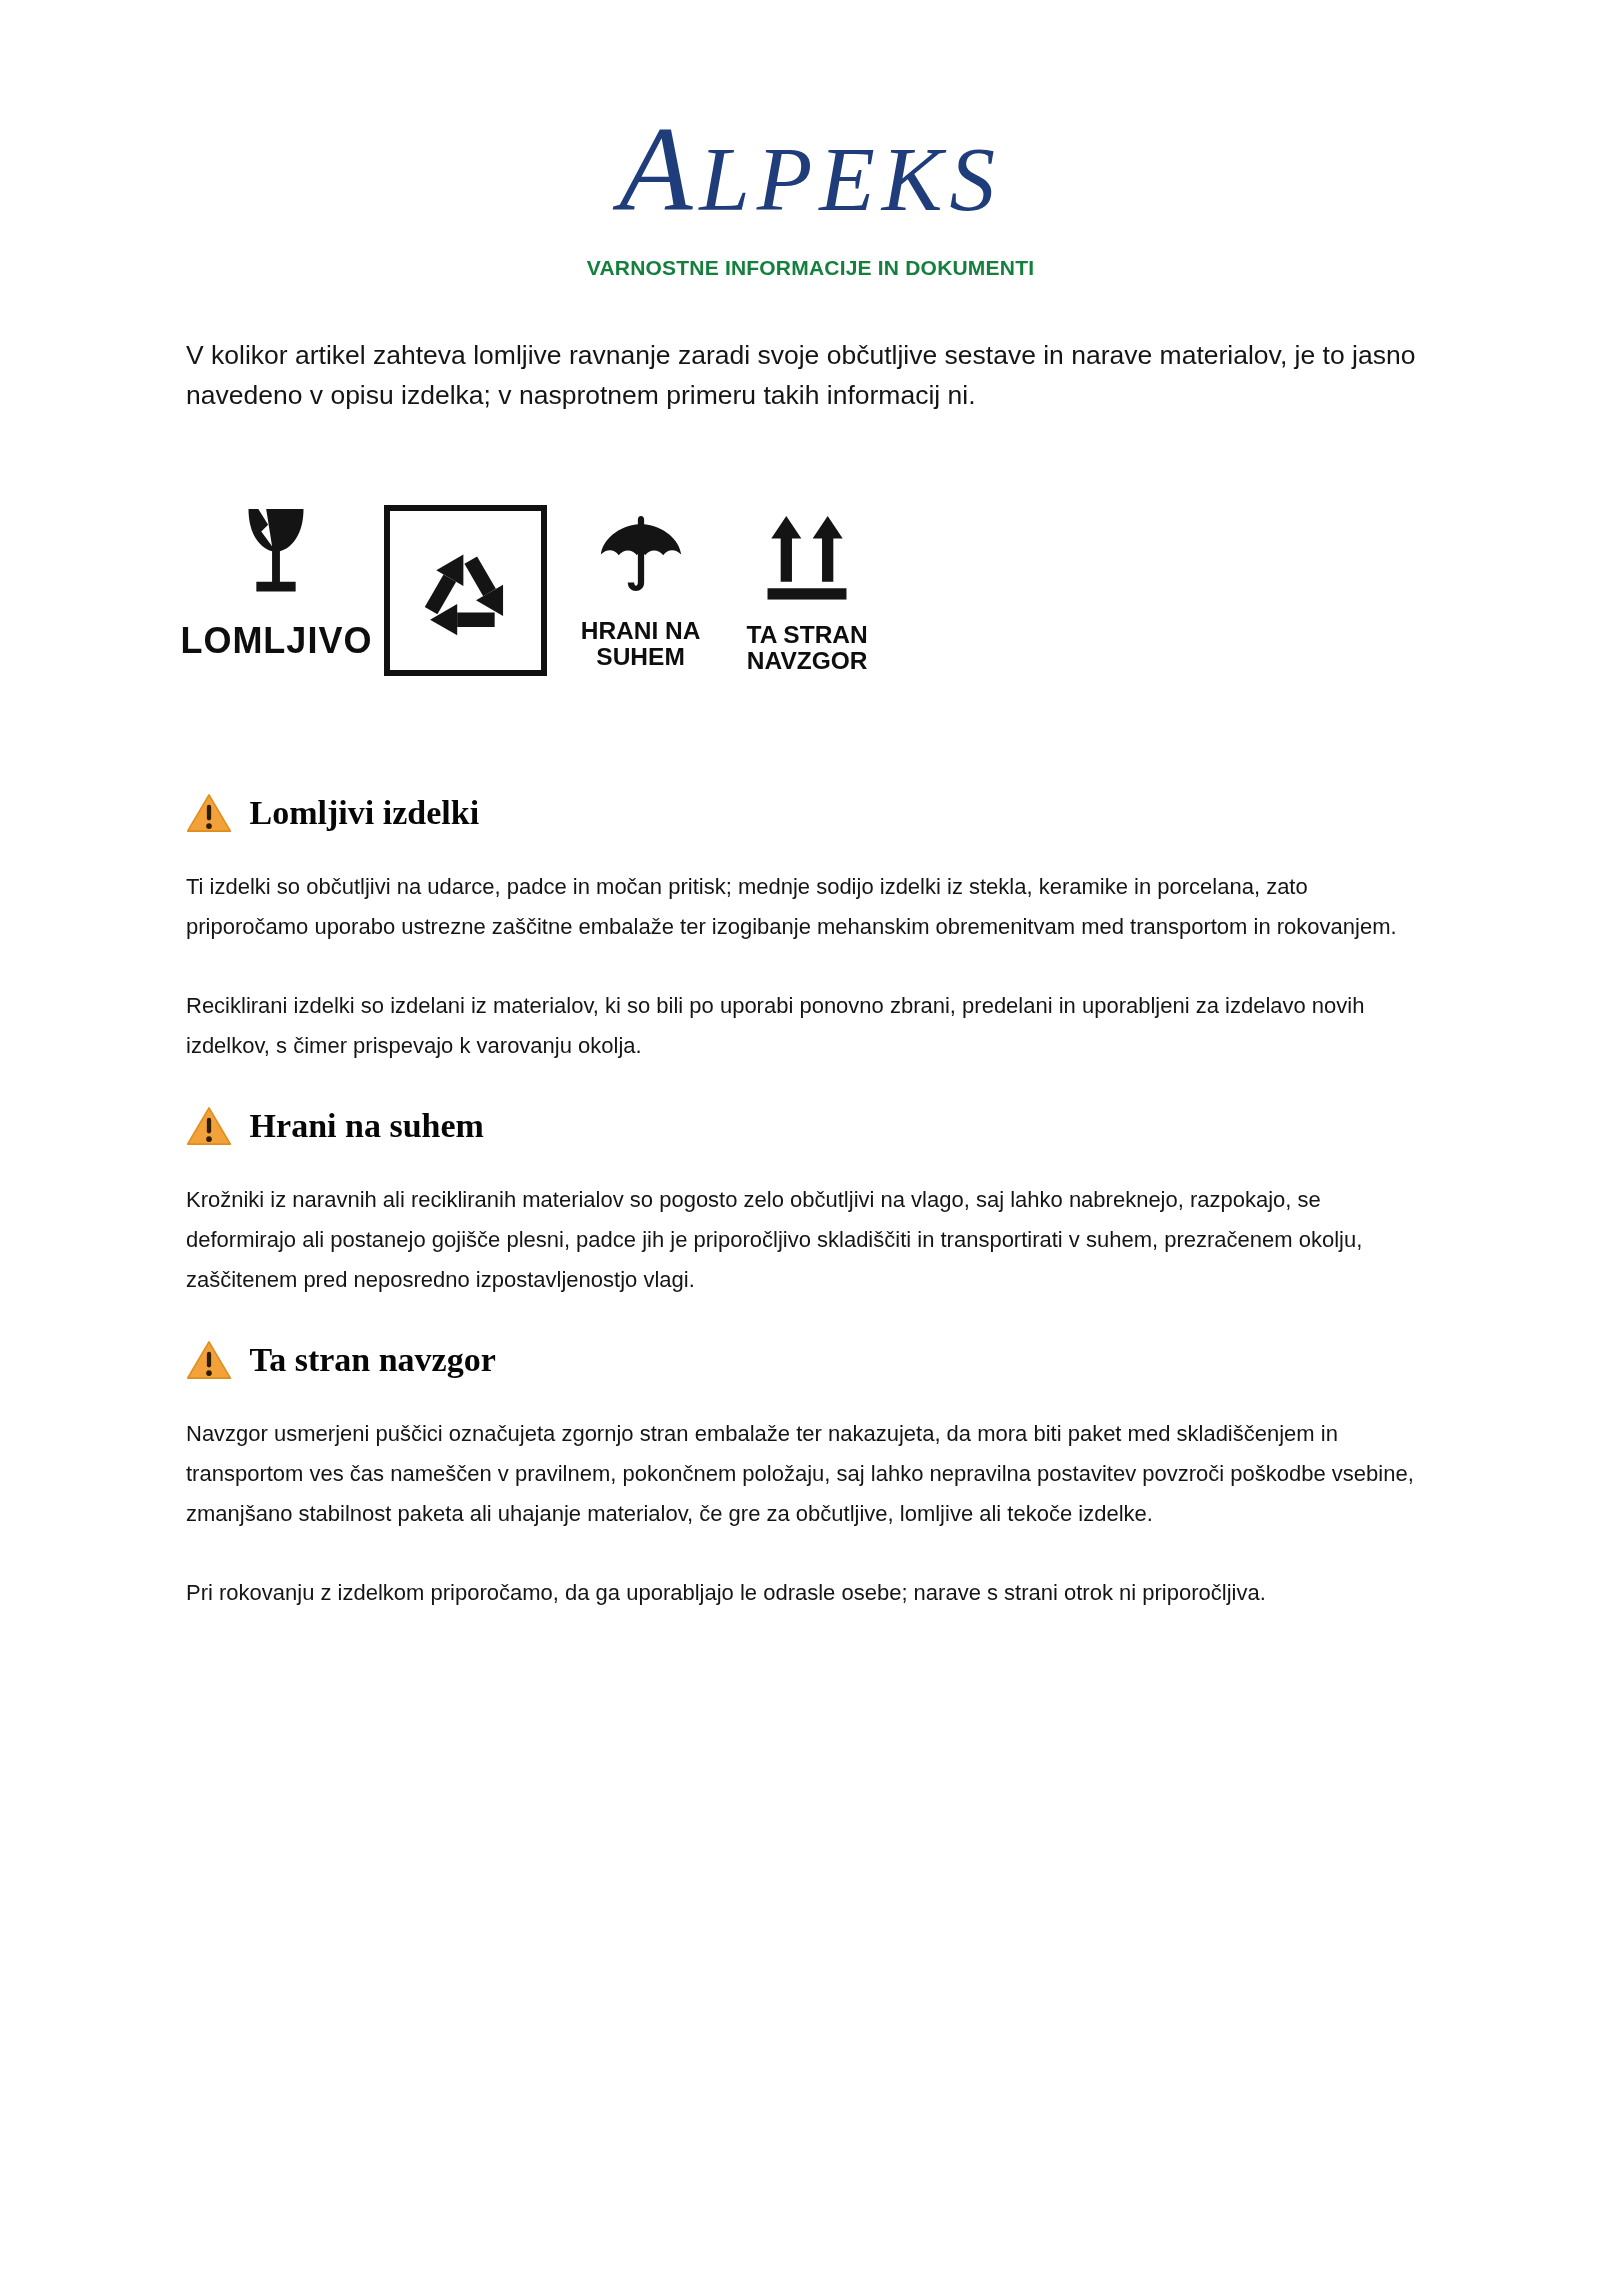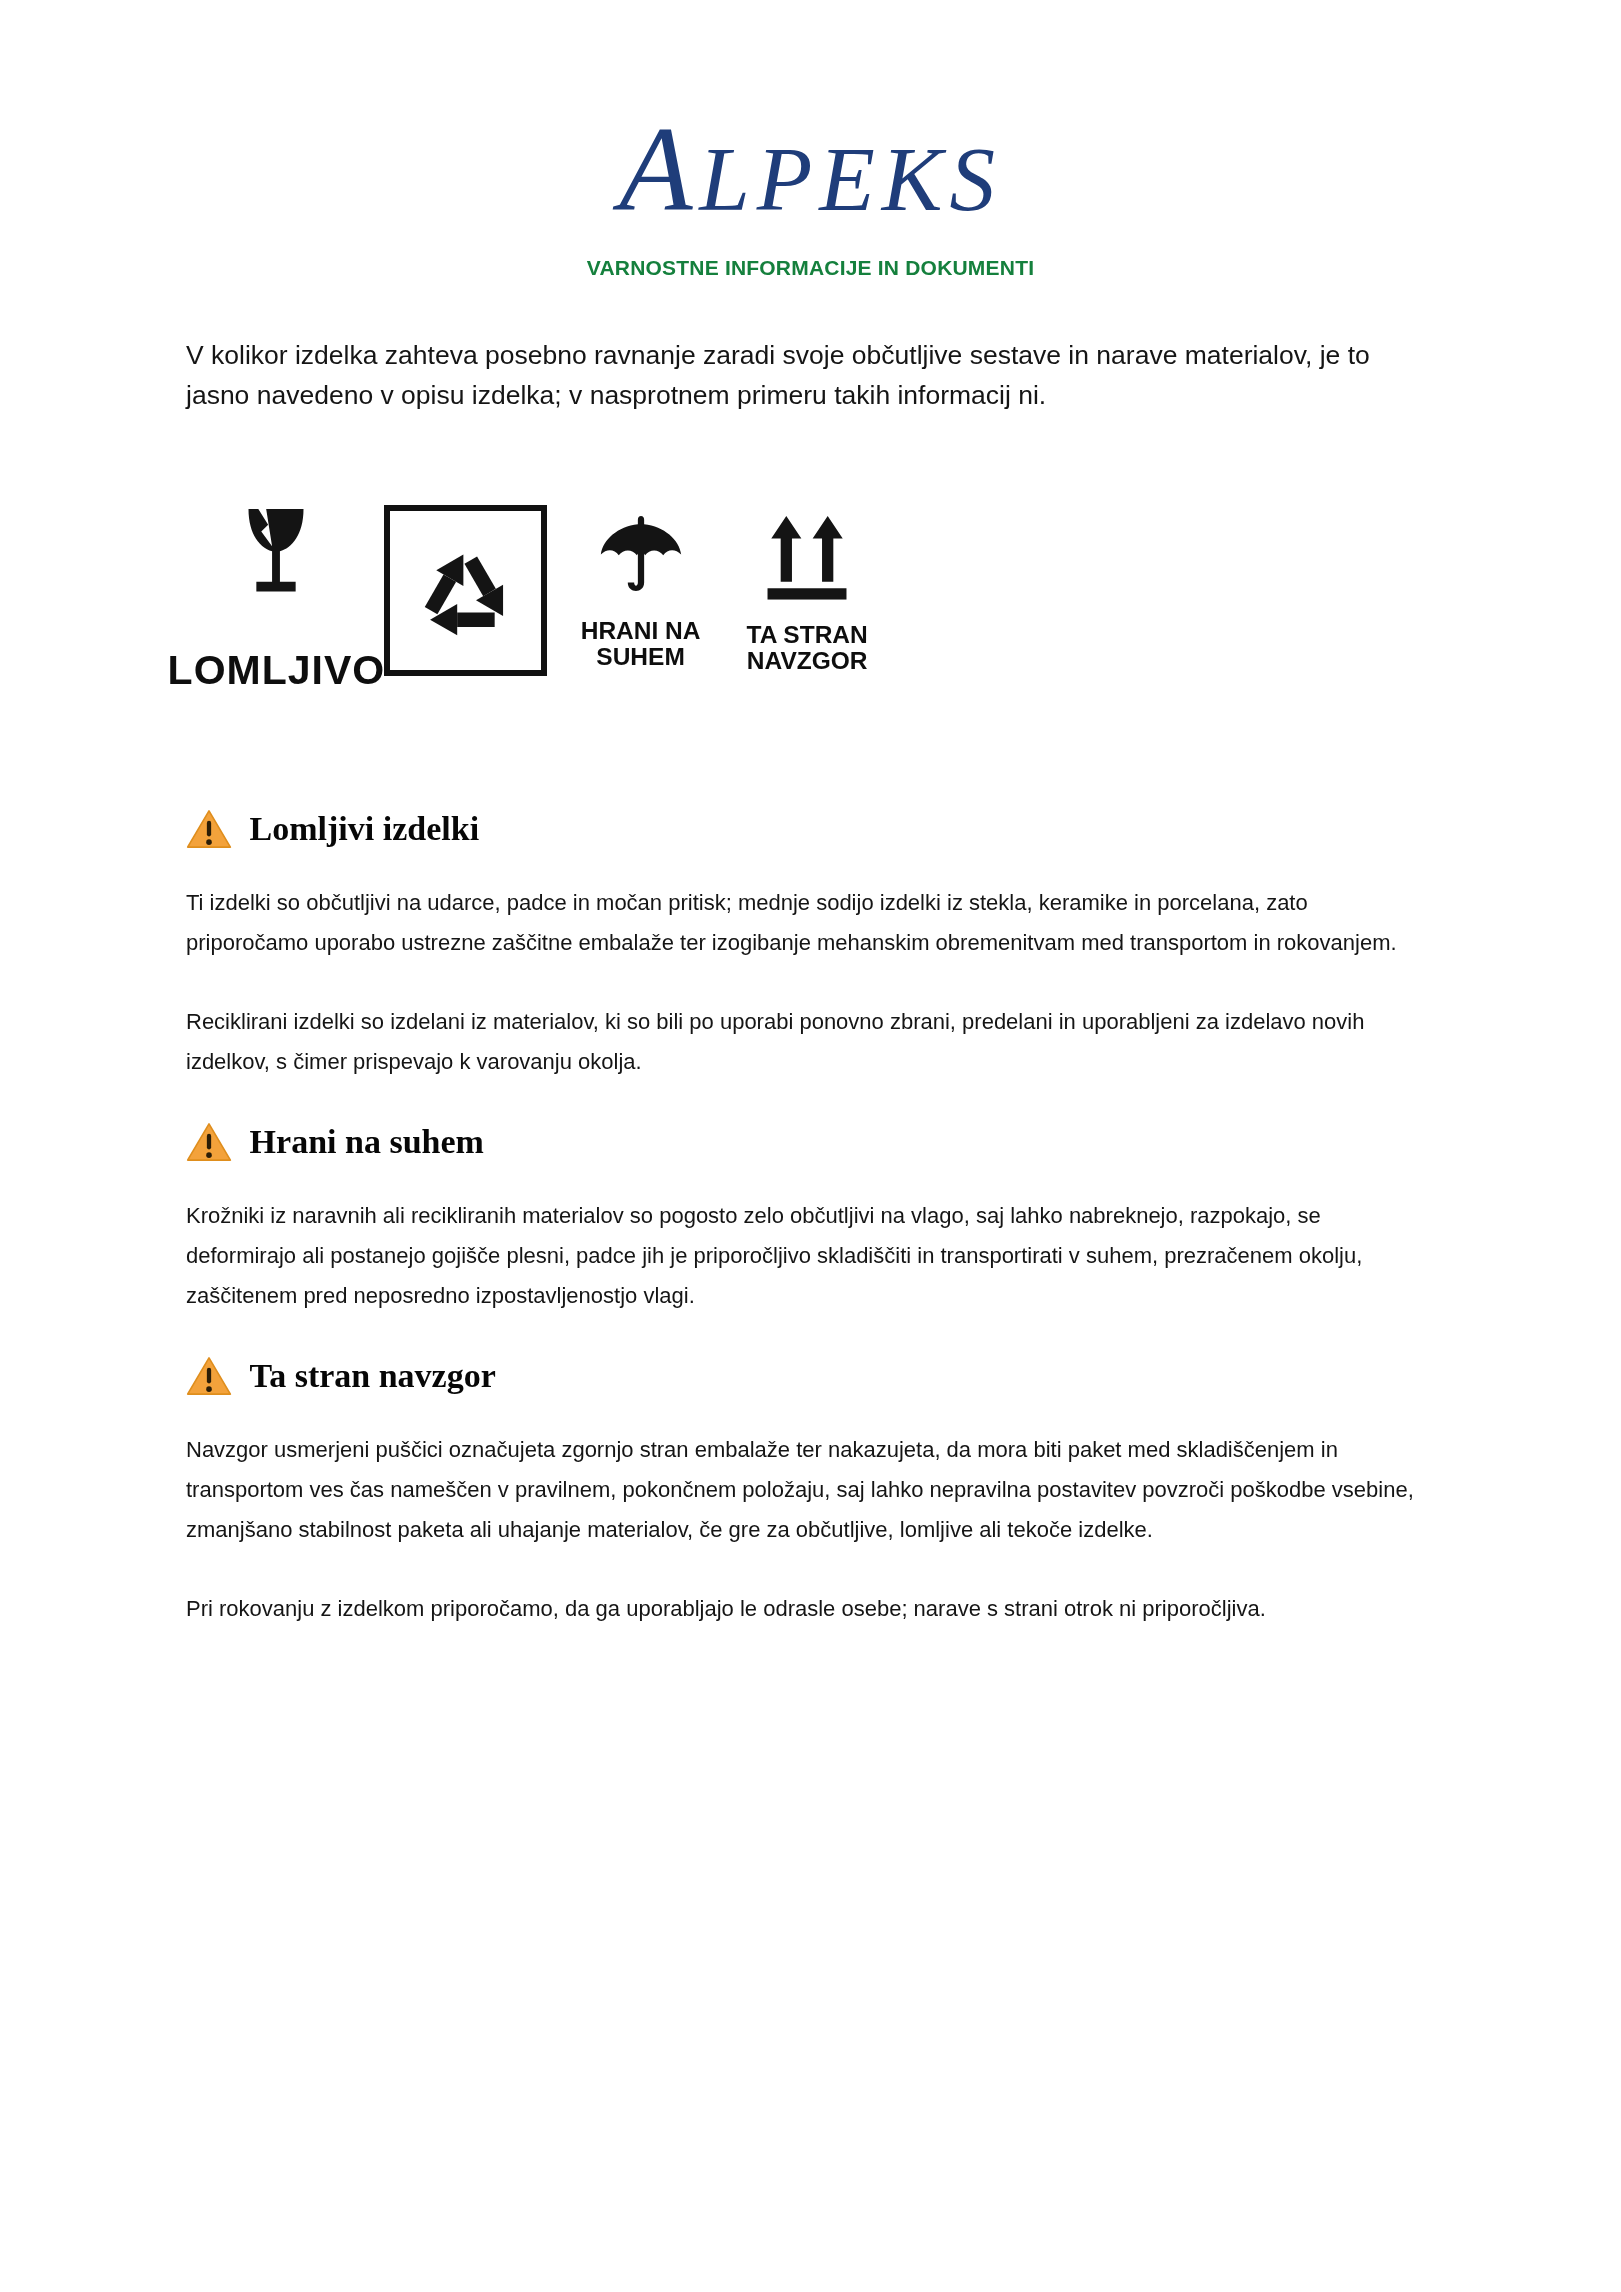--- a/index.html
+++ b/index.html
@@ -127,7 +127,7 @@
 
   <h1 class="doc-title">VARNOSTNE INFORMACIJE IN DOKUMENTI</h1>
 
-  <p class="intro">V kolikor izdelka zahteva posebno ravnanje zaradi svoje občutljive sestave in narave materialov, je to jasno navedeno v opisu izdelka; v nasprotnem primeru takih informacij ni.</p>
+  <p class="intro">V kolikor artikel zahteva lomljive ravnanje zaradi svoje občutljive sestave in narave materialov, je to jasno navedeno v opisu izdelka; v nasprotnem primeru takih informacij ni.</p>
 
   <div class="symbols">
 

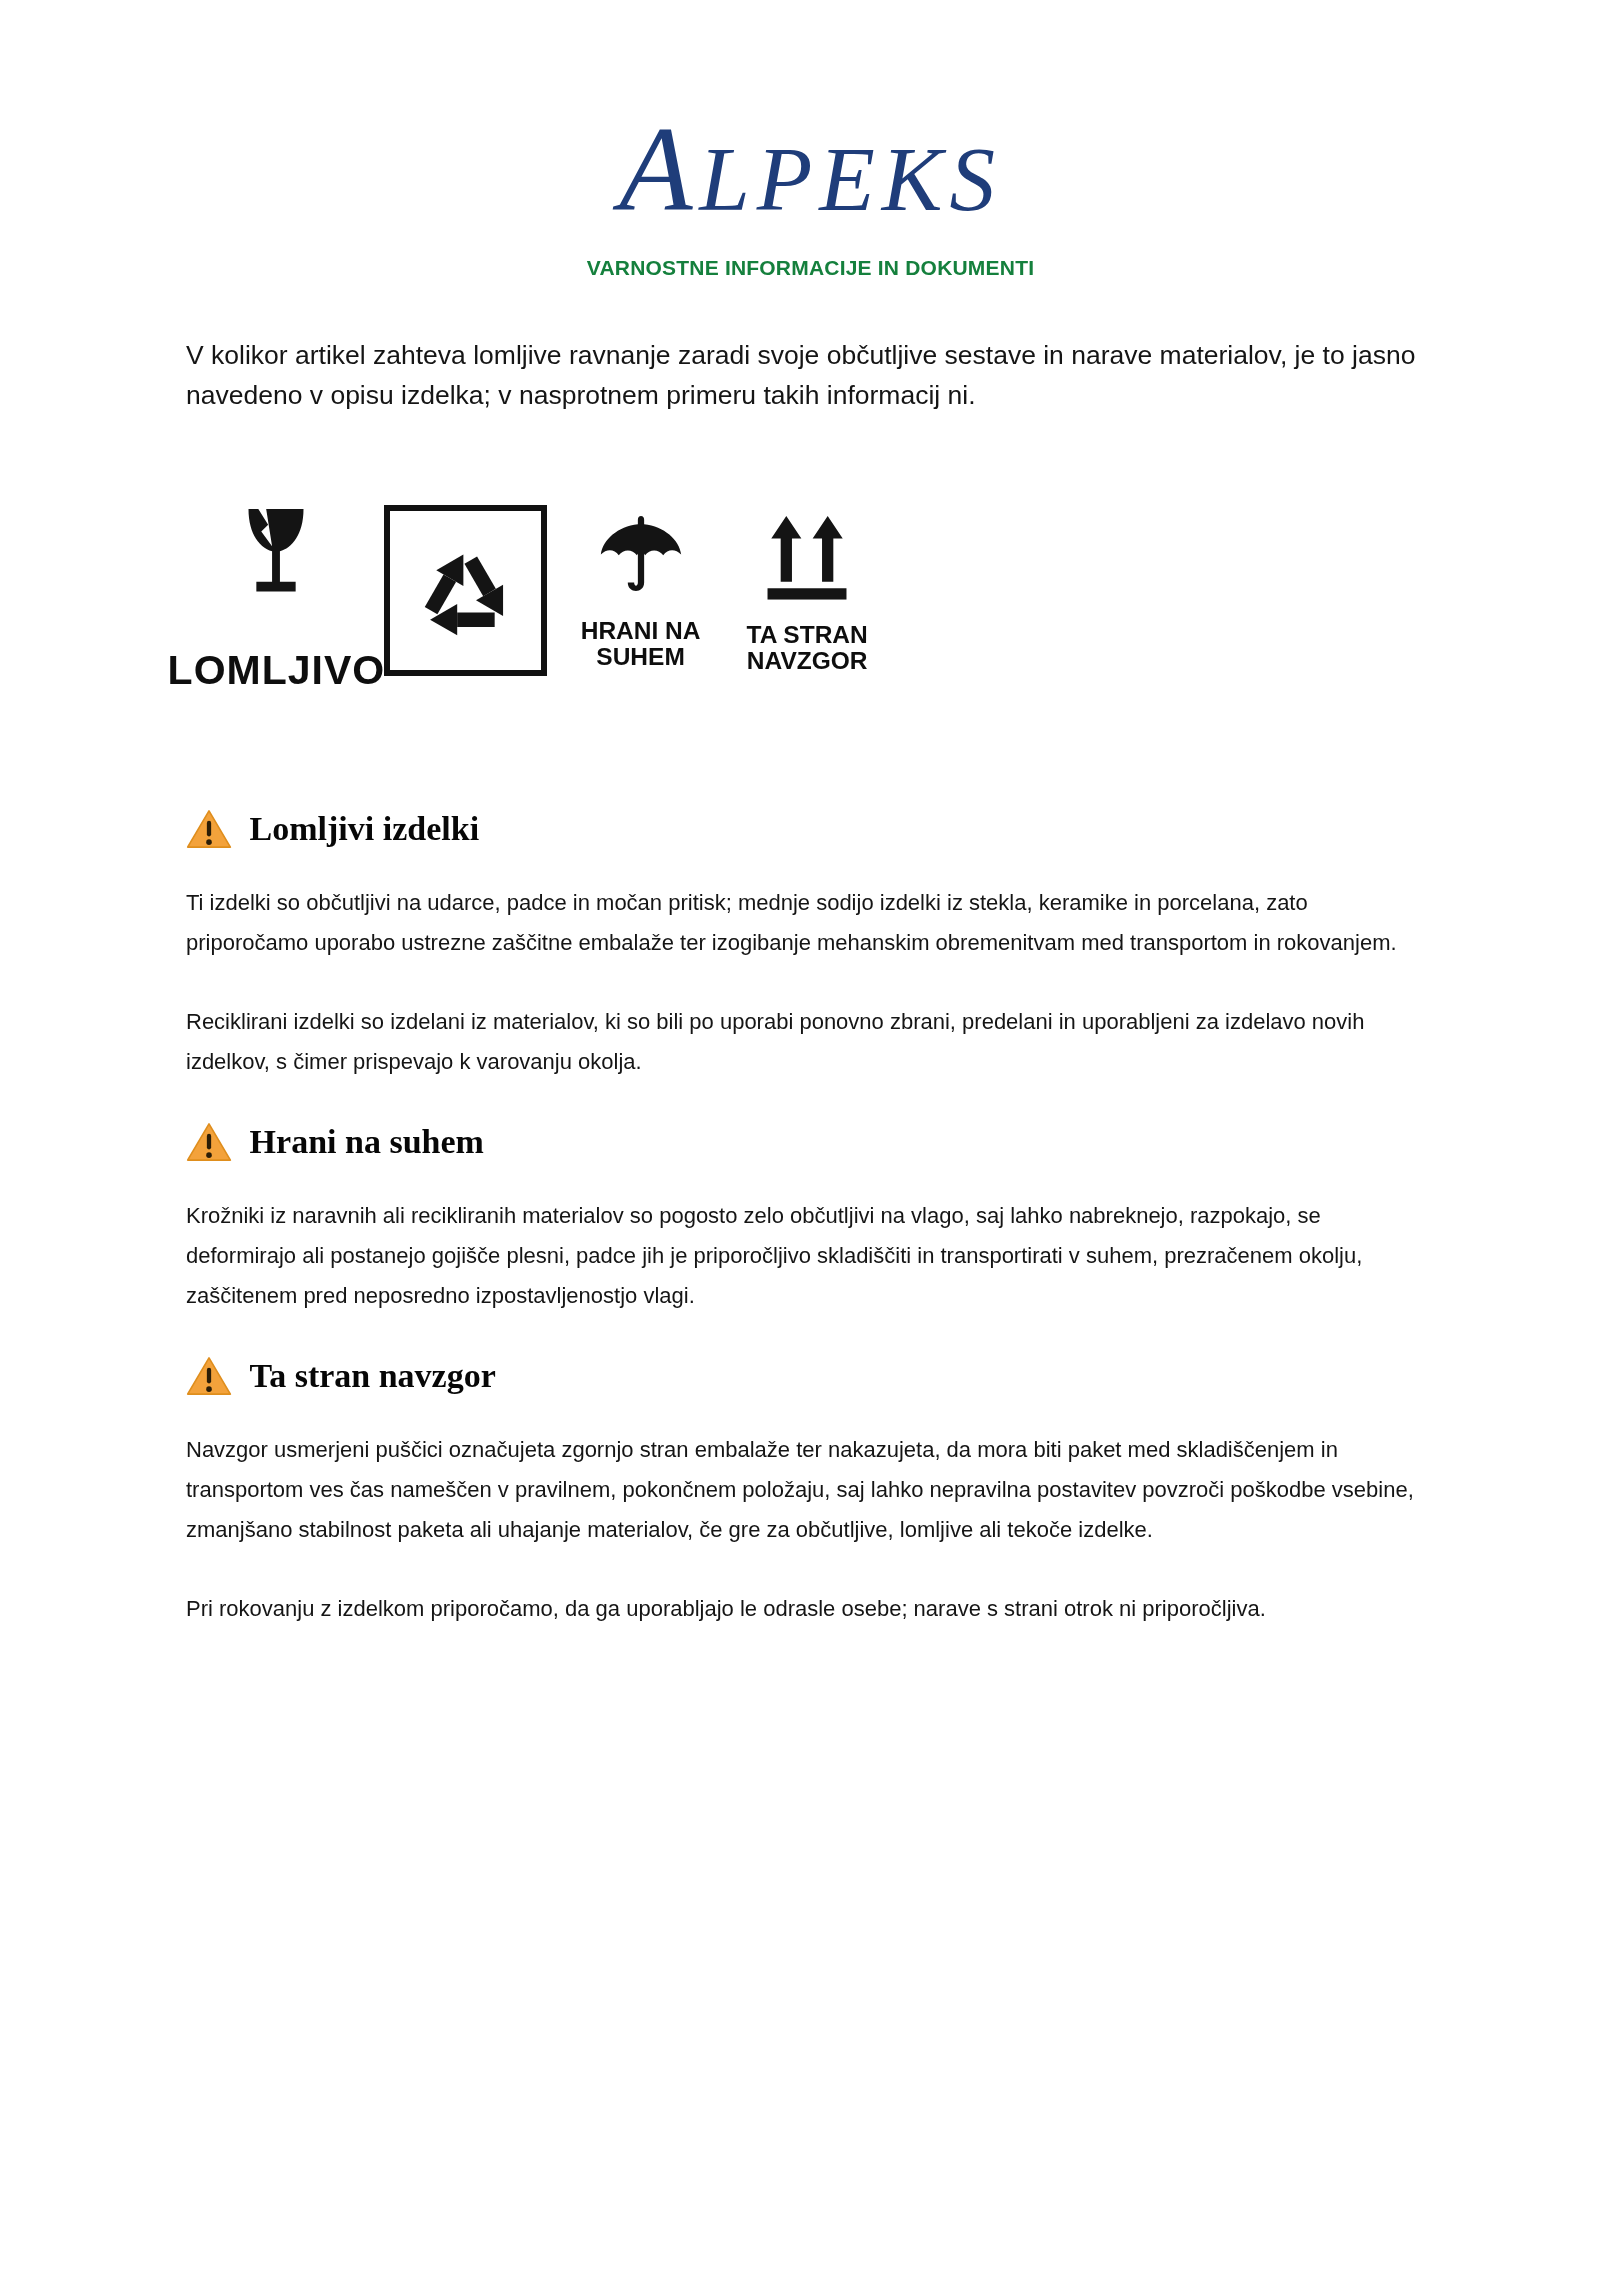--- a/index.html
+++ b/index.html
@@ -75,7 +75,7 @@
   }
   .symbol-fragile { width: 173px; }
   .symbol-fragile .glyph { width: 102px; height: 110px; margin-top: 2px; }
-  .symbol-fragile .symbol-label { font-size: 41px; margin-top: 32px; letter-spacing: 1px; }
+  .symbol-fragile .symbol-label { font-size: 36px; margin-top: 5px; letter-spacing: 1px; }
 
   .symbol-recycle {
     width: 163px;

